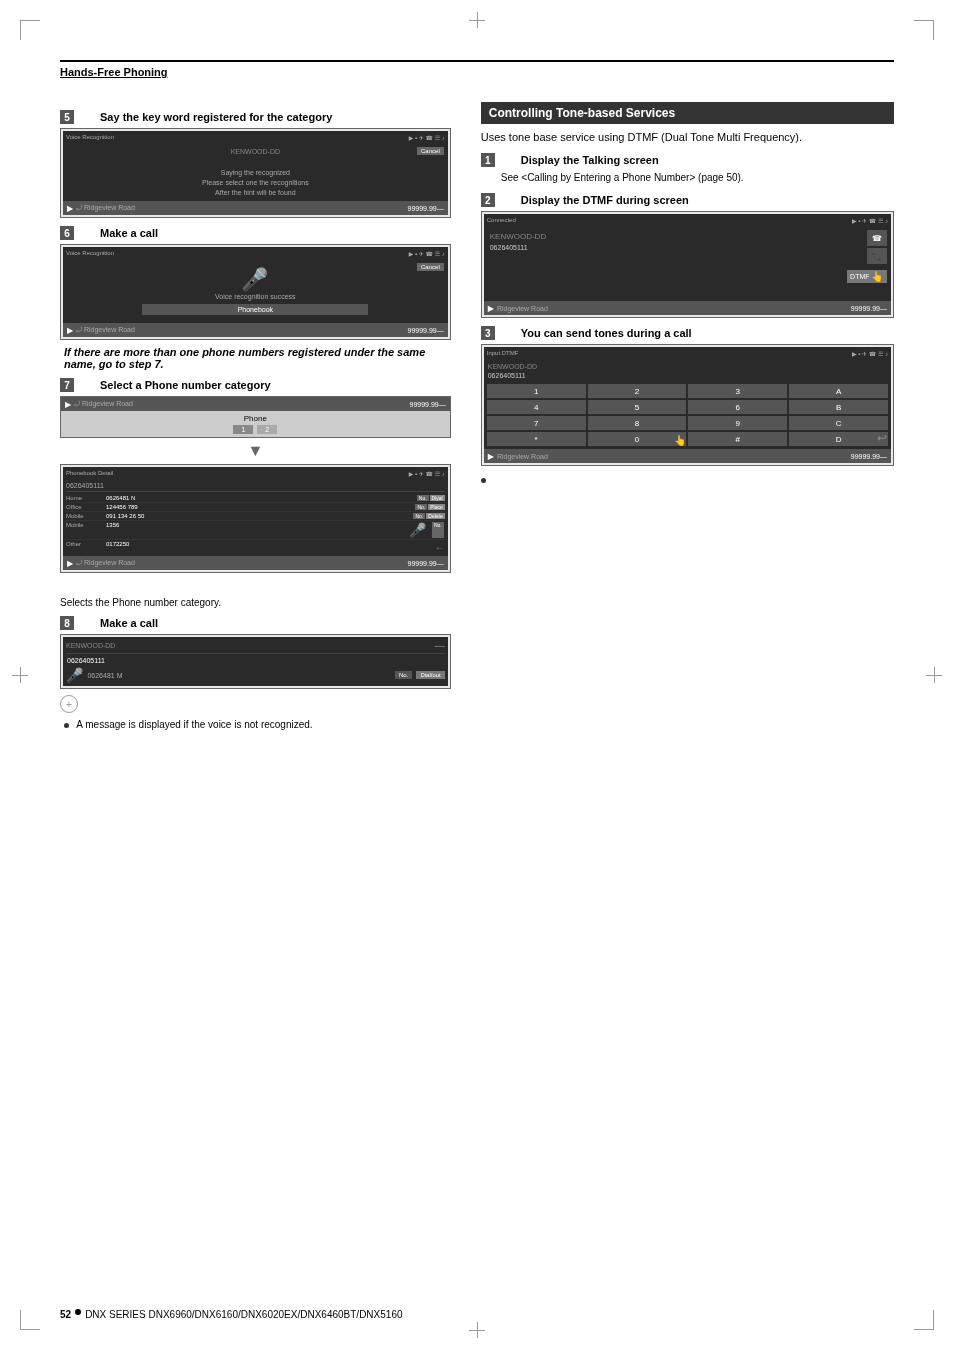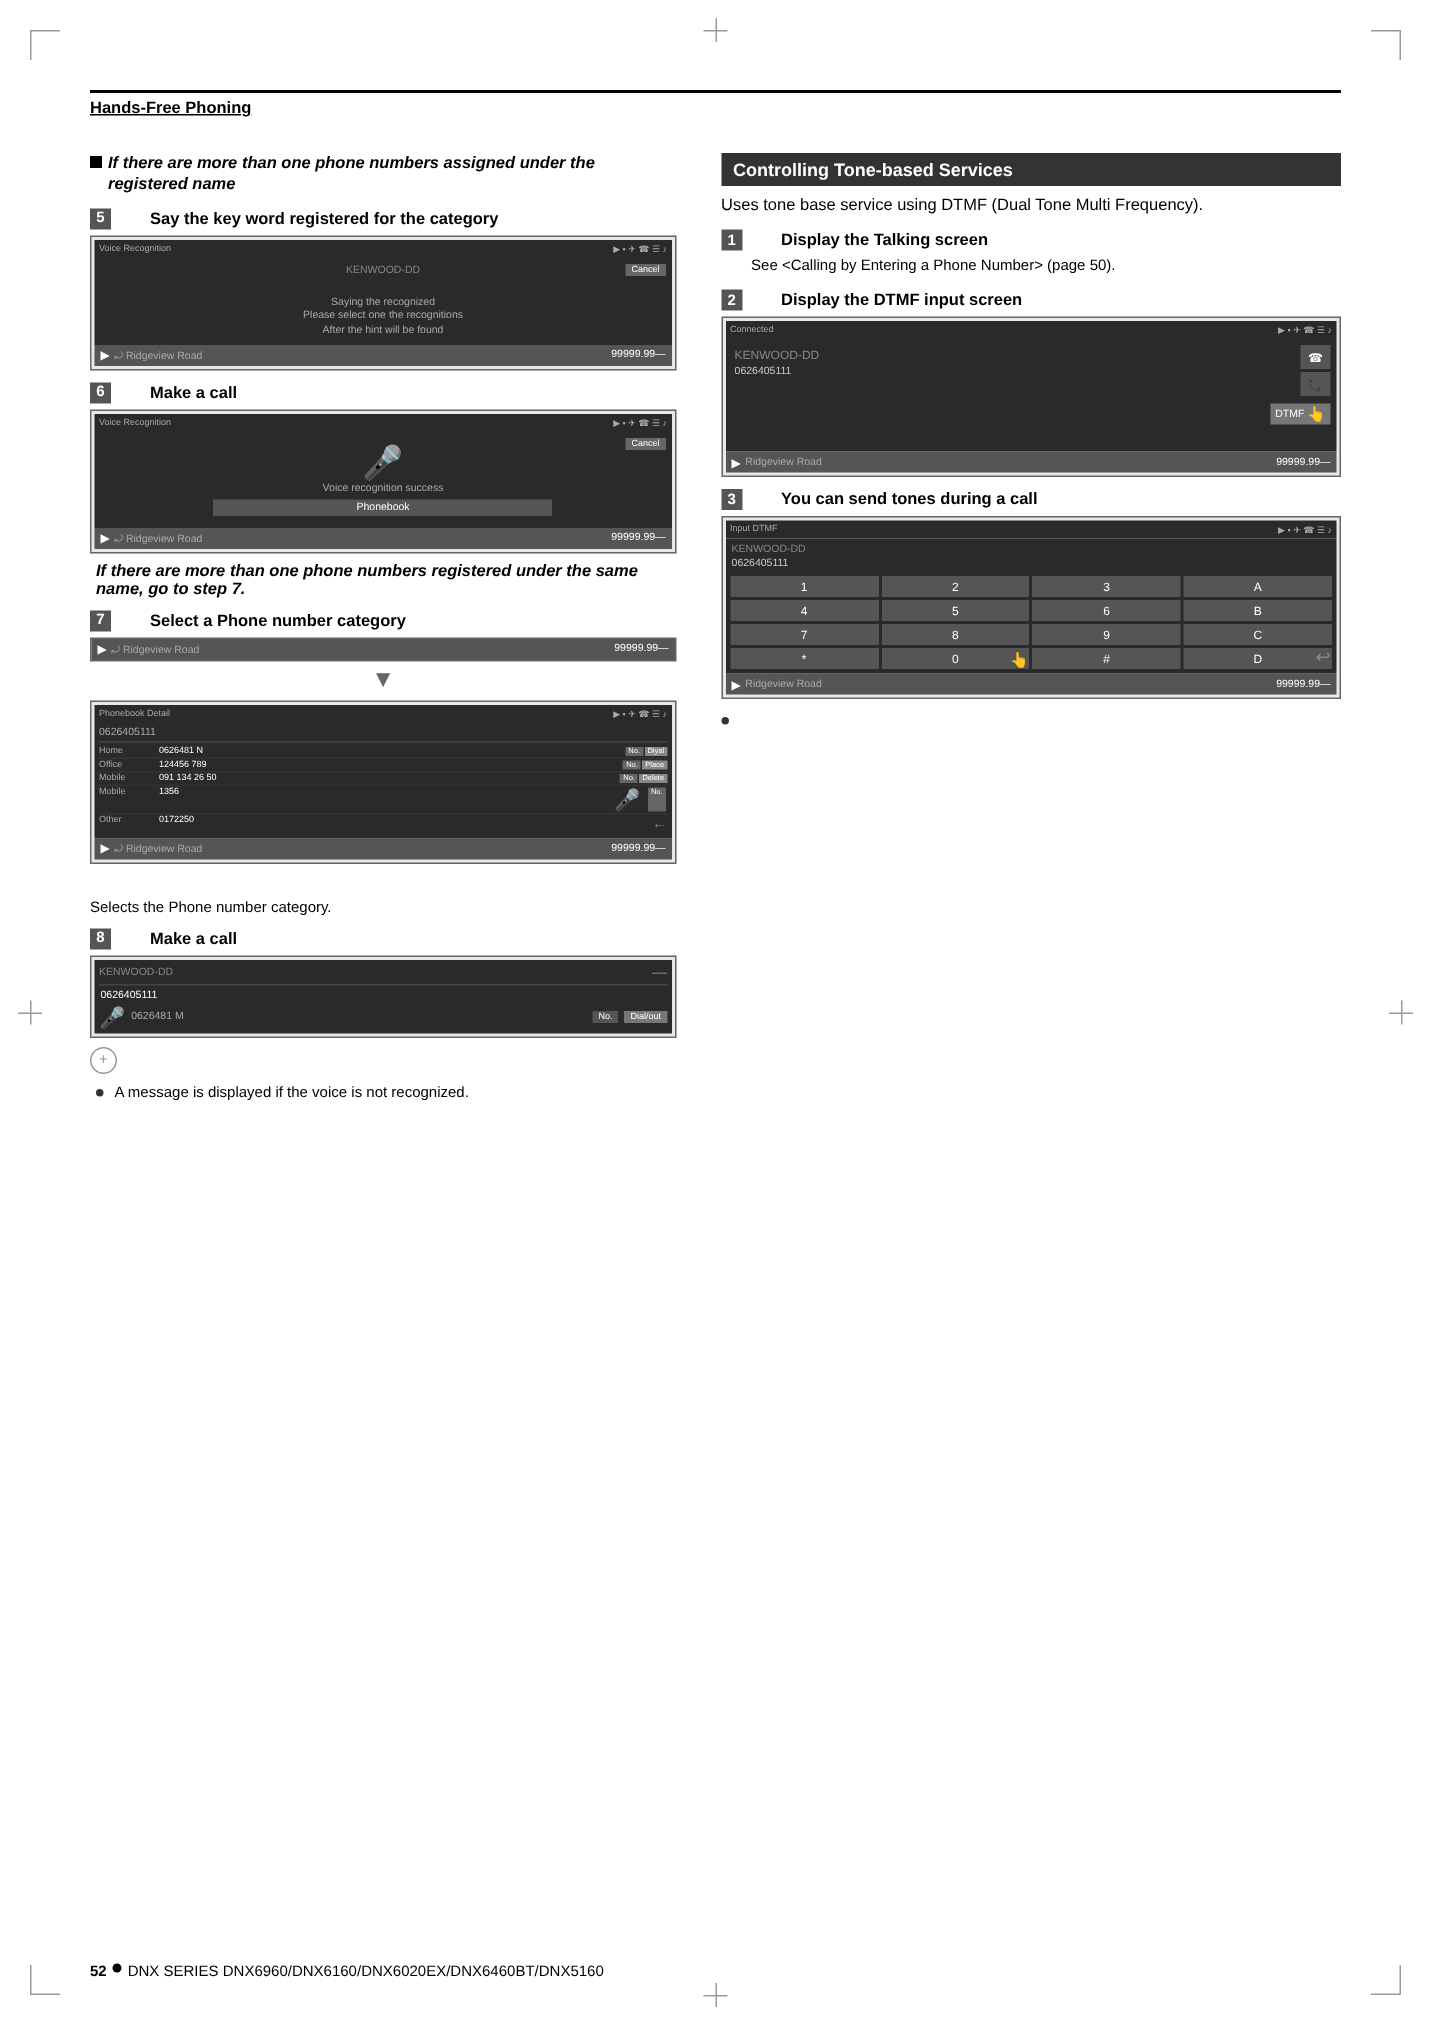--- a/index.html
+++ b/index.html
@@ -291,12 +291,6 @@
 
     <div class="left-col">
 
-      <div class="section-note">
-        <span class="bullet-sq"></span>
-        <span class="section-note-text">
-          <span>If there are more than one phone numbers assigned under the registered name</span>
-        </span>
-      </div>
 
       <div class="step-label">
         <div class="step-num">5</div>

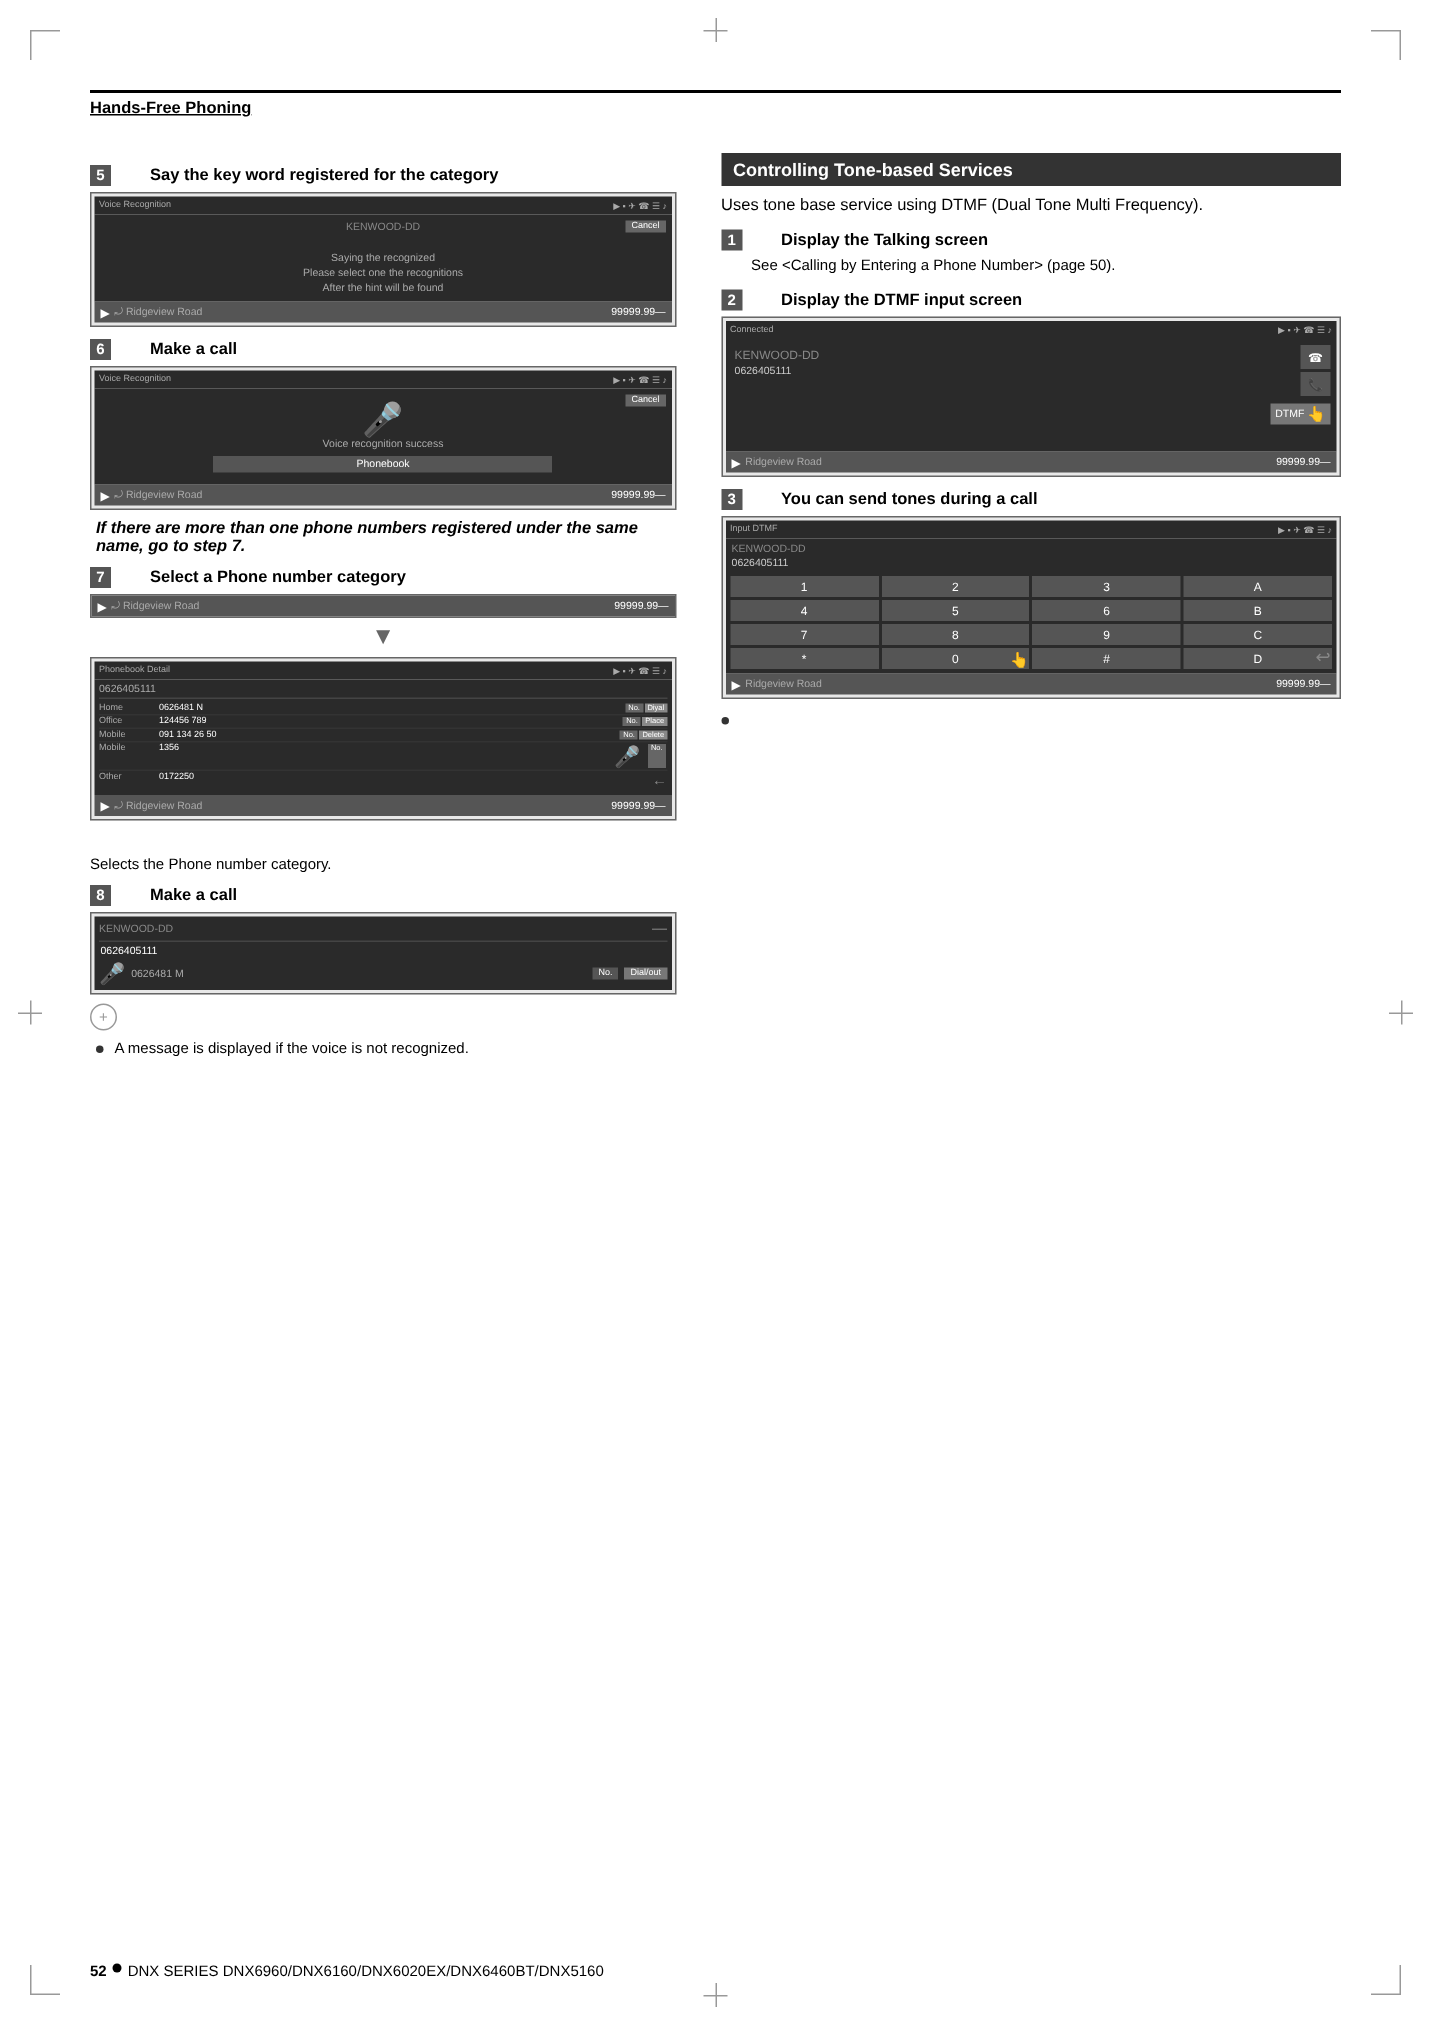--- a/index.html
+++ b/index.html
@@ -460,7 +460,7 @@
 
         <div class="step-label">
           <div class="step-num">2</div>
-          <span class="step-text">Display the DTMF input screen</span>
+          <span class="step-text">Display the DTMF during screen</span>
         </div>
 
         <div class="screen-mock">

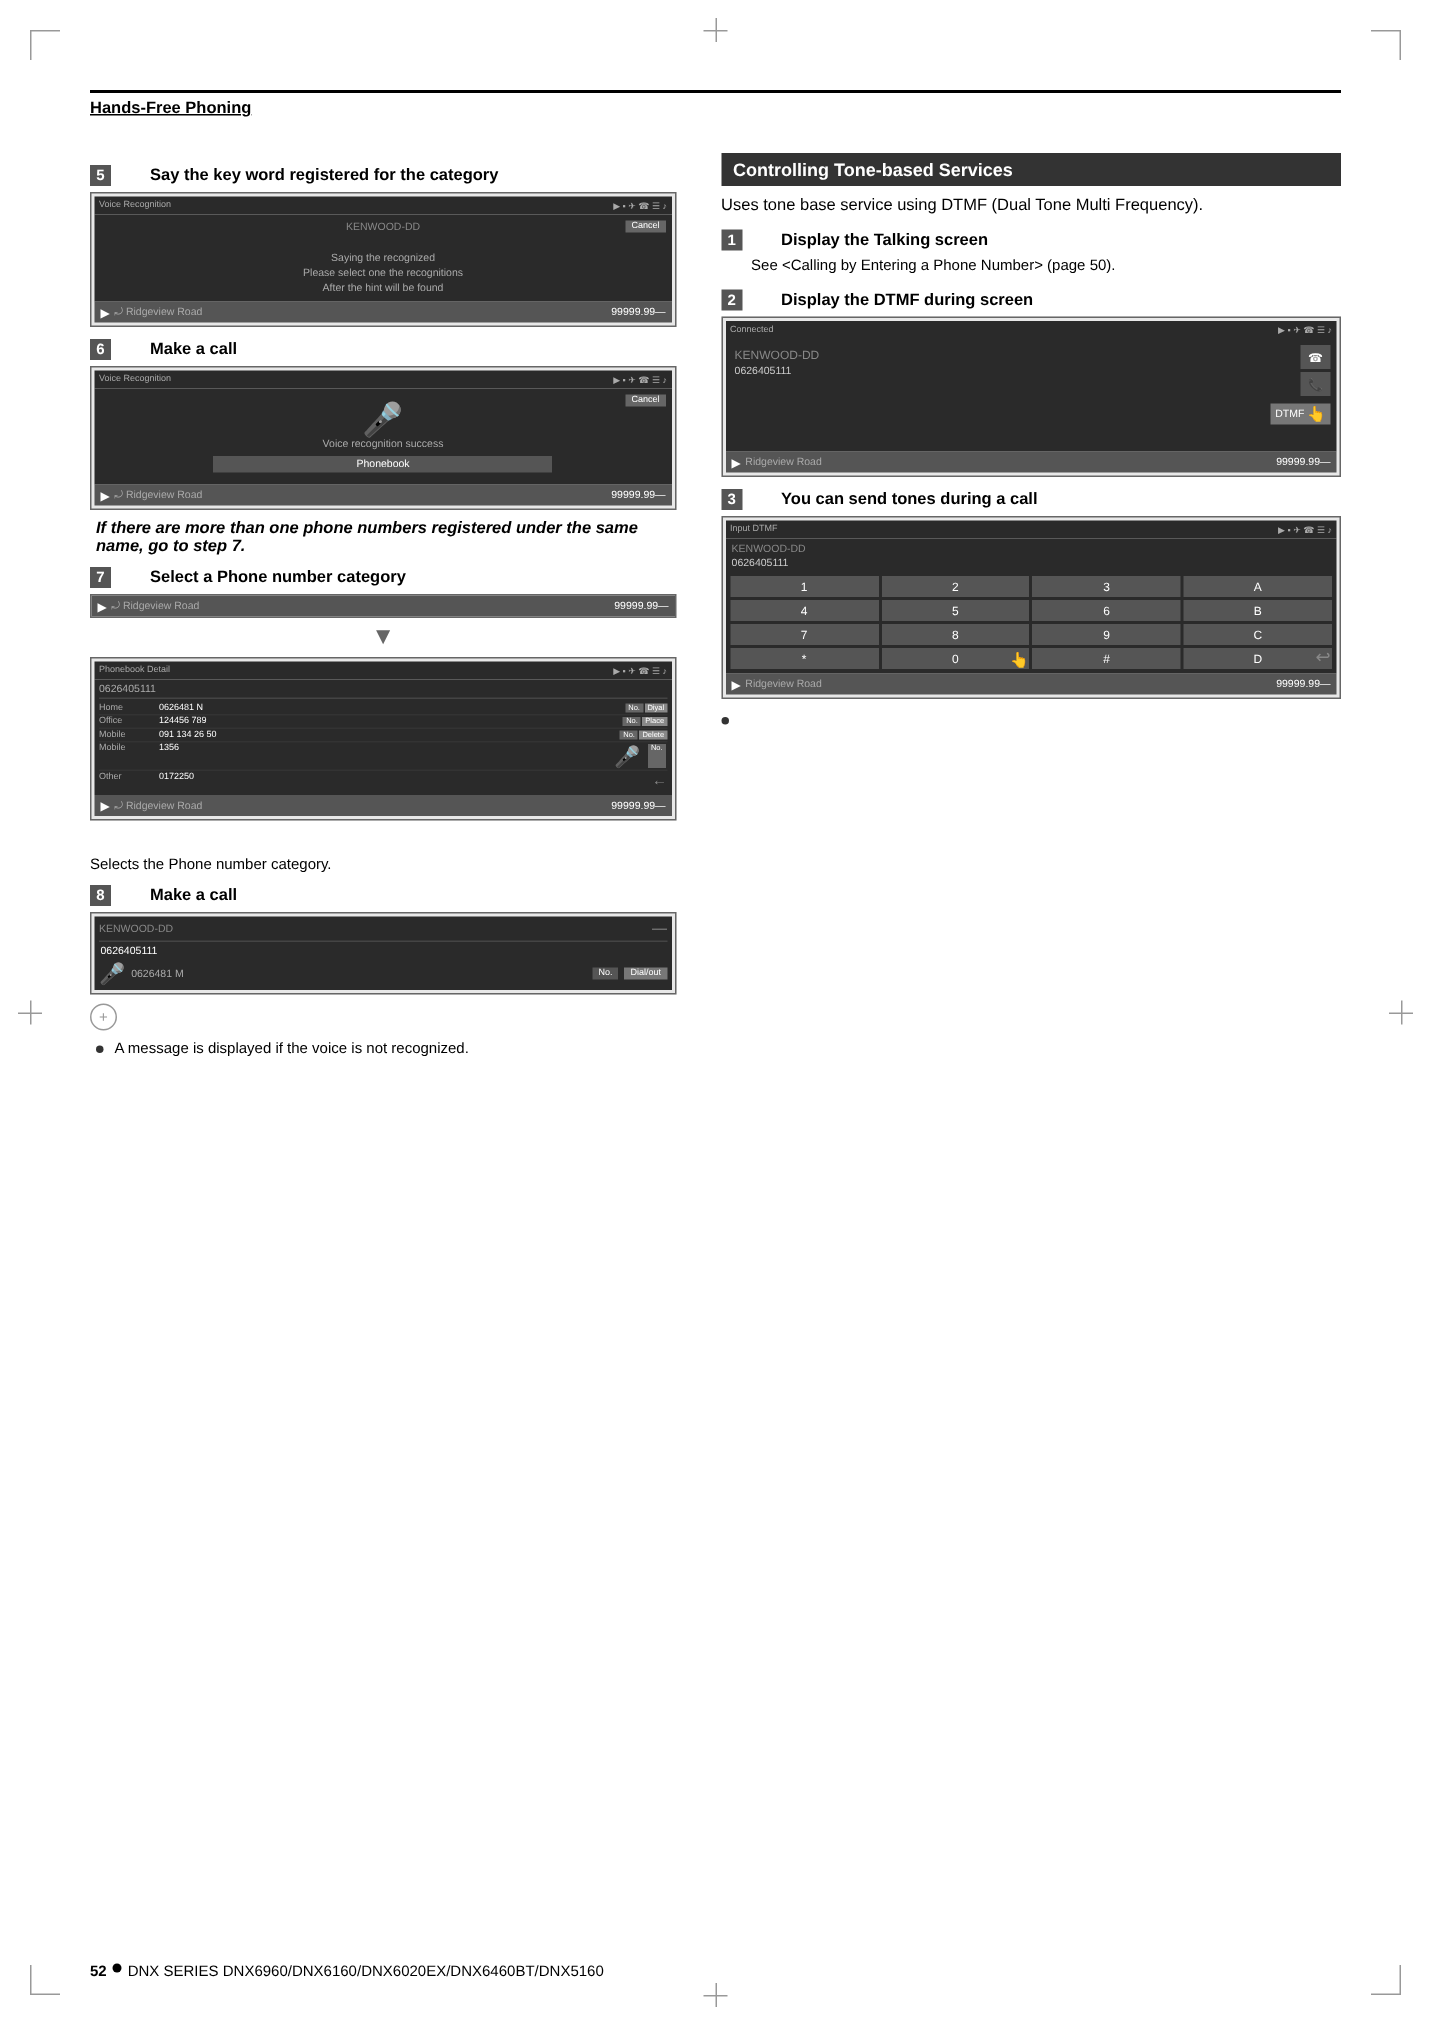--- a/index.html
+++ b/index.html
@@ -359,6 +359,13 @@
           <span class="nav-arrow">▶</span>
           <span style="color:#aaa; font-size:7px;">⤾ Ridgeview Road</span>
           <span style="color:#fff; font-size:7px; margin-left:auto;">99999.99—</span>
+        </div>
+        <div style="background:#ccc; padding:3px; text-align:center; font-size:8px;">
+          <div style="font-size:8px;">Phone</div>
+          <div style="display:flex; justify-content:center; gap:4px; margin-top:2px;">
+            <div style="background:#888; color:#fff; padding:1px 8px; font-size:7px;">1</div>
+            <div style="background:#aaa; color:#fff; padding:1px 8px; font-size:7px;">2</div>
+          </div>
         </div>
       </div>
 

